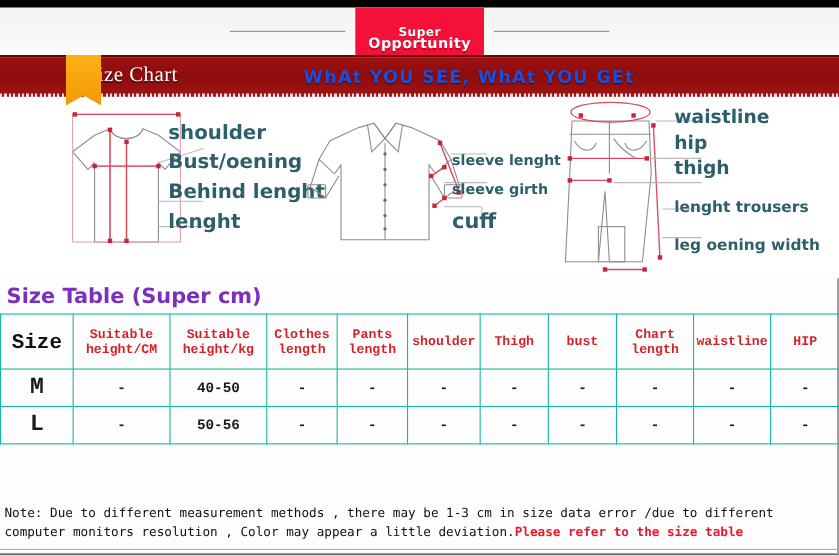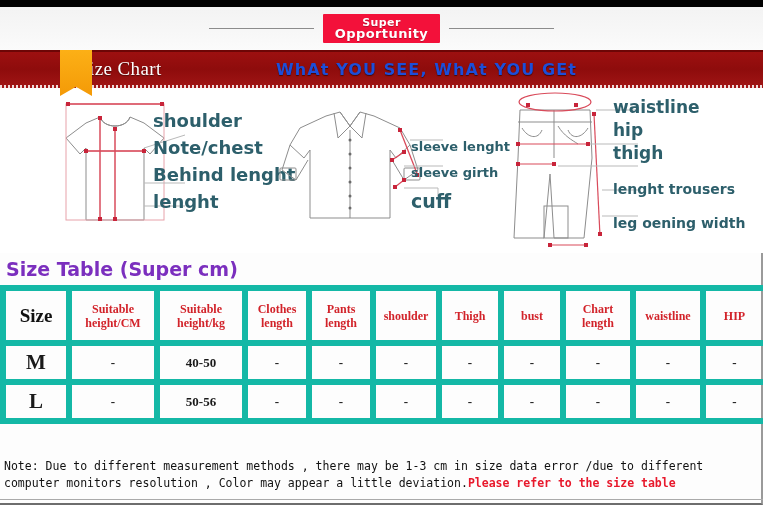--- a/index.html
+++ b/index.html
@@ -32,7 +32,7 @@
   .rule.right{width:105px;margin-left:9px;}
   .logo{
     background:#f3113a;color:#fff;
-    padding:3px 12px 4px 12px;
+    padding:17px 12px 4px 12px;
     text-align:center;line-height:11px;
     font-weight:bold;font-size:12px;
     letter-spacing:.4px;

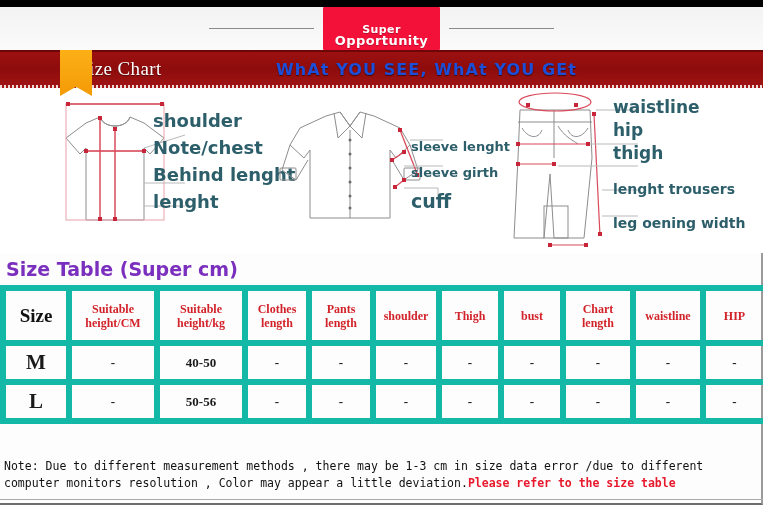--- a/index.html
+++ b/index.html
@@ -202,7 +202,7 @@
       </svg>
       <div class="labels" id="tshirt-labels">
         <div class="lbl">shoulder</div>
-        <div class="lbl">Note/chest</div>
+        <div class="lbl">Bust/oening</div>
         <div class="lbl">Behind lenght</div>
         <div class="lbl">lenght</div>
       </div>

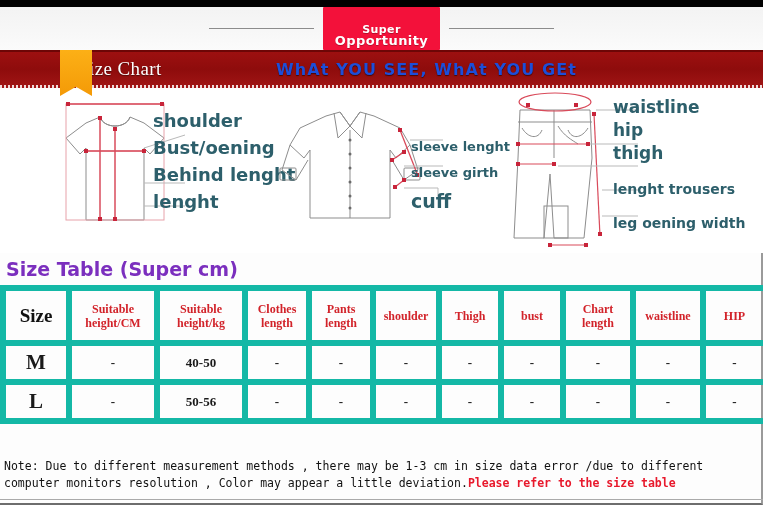--- a/index.html
+++ b/index.html
@@ -118,9 +118,9 @@
     table-layout:fixed;
   }
   table.sizetable th,table.sizetable td{
-    border:6px solid #14b8a6;
+    border:1px solid #14b8a6;
     text-align:center;vertical-align:middle;
-    font-family:Liberation Serif, serif;
+    font-family:Liberation Mono, monospace;
     margin-left:35px;
   }
   table.sizetable th{

